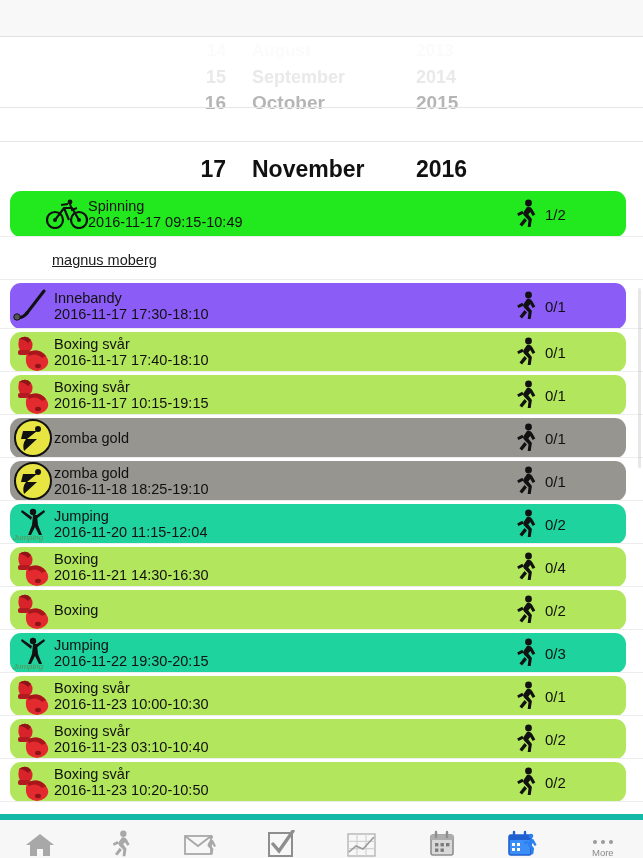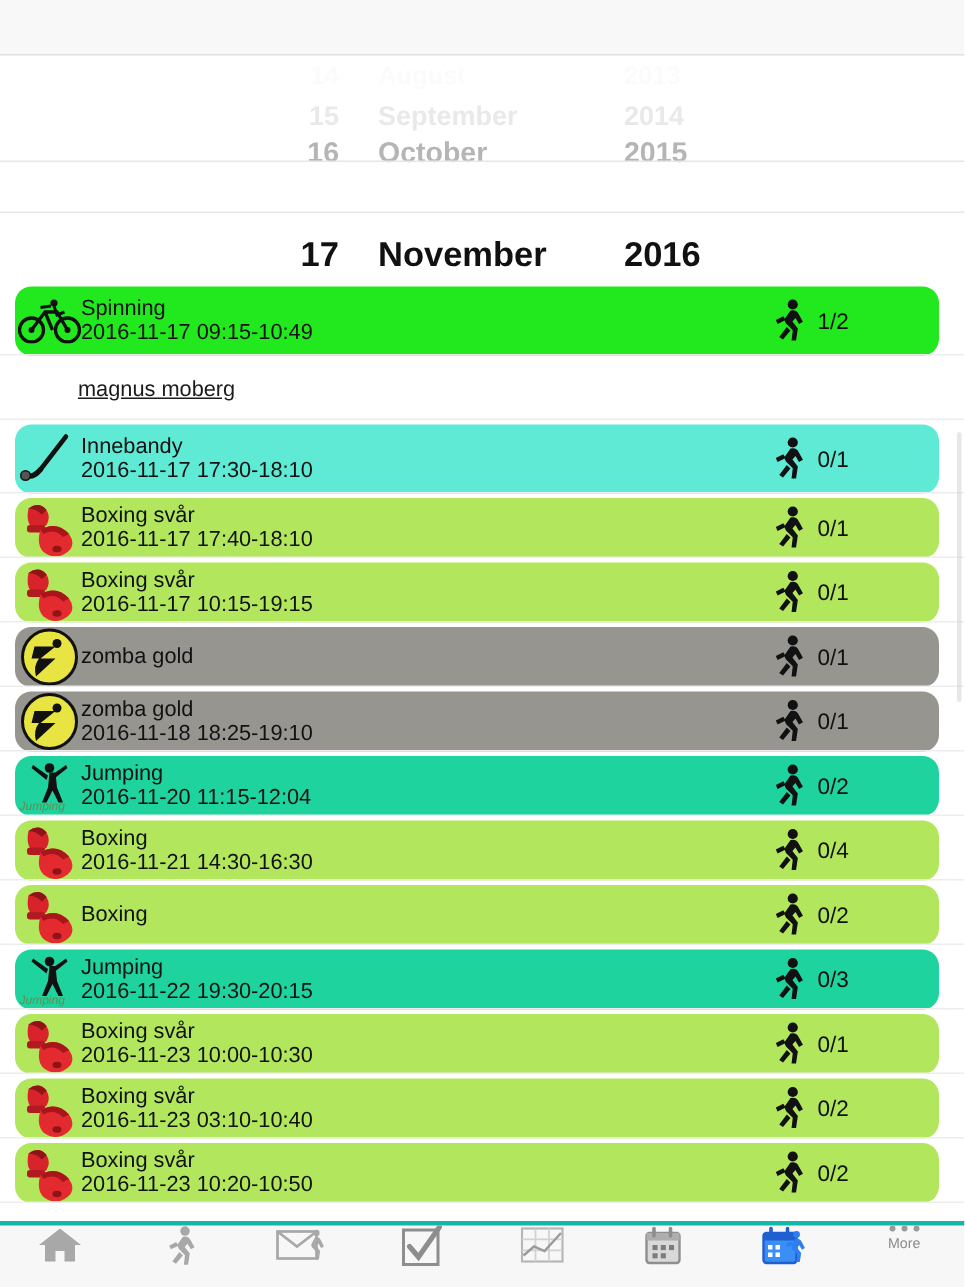--- a/index.html
+++ b/index.html
@@ -158,7 +158,7 @@
   <div class="list">
     <div id="list-rows">
         <div class="row-wrap">
-          <div class="card tall" style="background: rgb(34, 232, 30);">
+          <div class="card tall" style="background: rgb(34, 232, 30); padding-left: 34px;">
             <div class="card-icon">
               <svg width="42" height="30" viewBox="0 0 42 30">
       <g stroke="#111" stroke-width="2.2" fill="none">

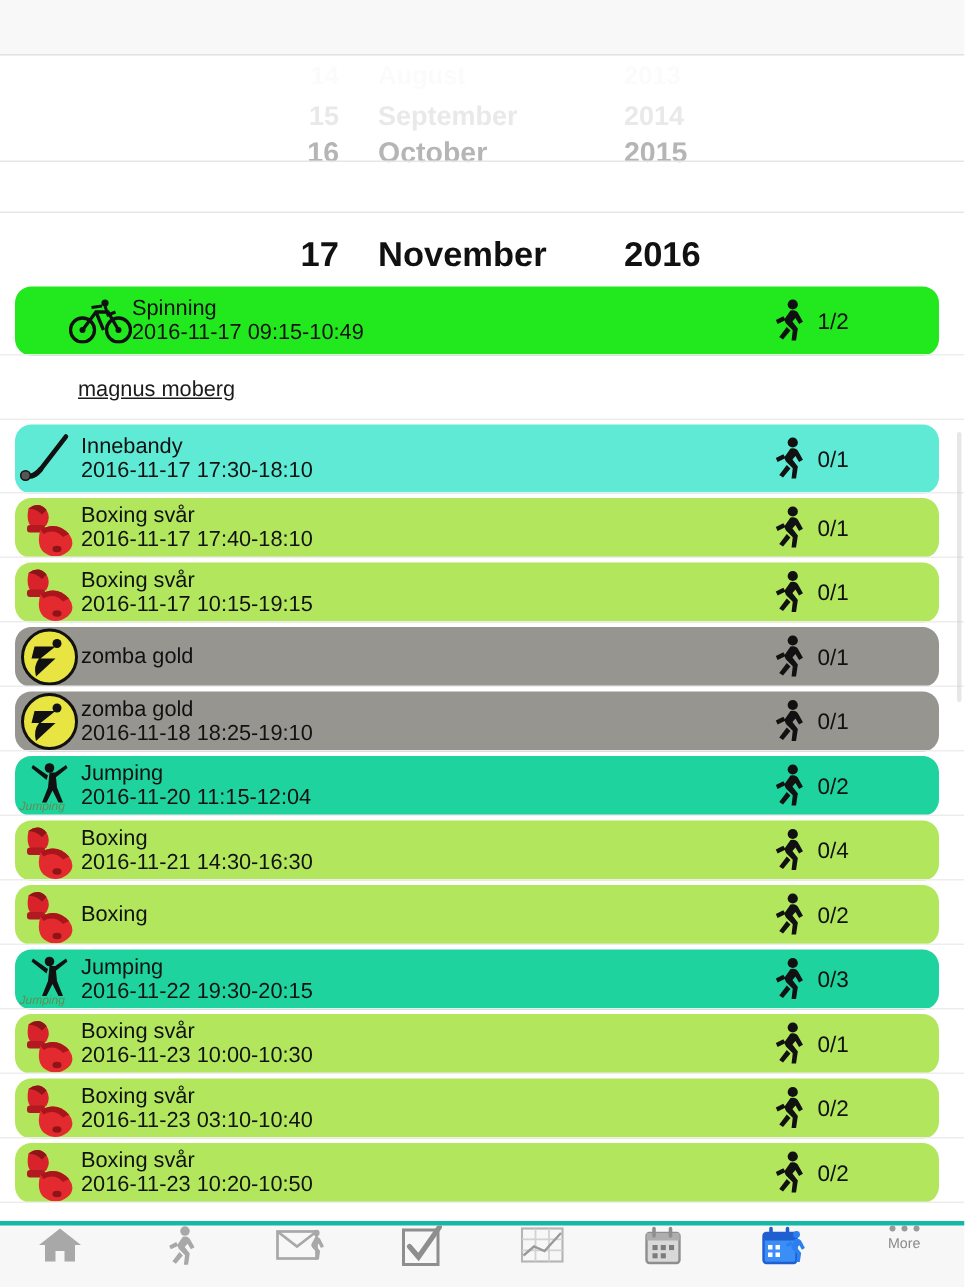--- a/index.html
+++ b/index.html
@@ -195,7 +195,7 @@
         </div>
         <div class="note-row">magnus moberg<div class="row-sep"></div></div>
         <div class="row-wrap">
-          <div class="card tall" style="background: #5eead4;">
+          <div class="card tall" style="background: #8b5cf6;">
             <div class="card-icon">
               <svg width="40" height="34" viewBox="0 0 40 34">
       <path d="M31 2 L14 24" stroke="#111" stroke-width="3" stroke-linecap="round" fill="none"></path>

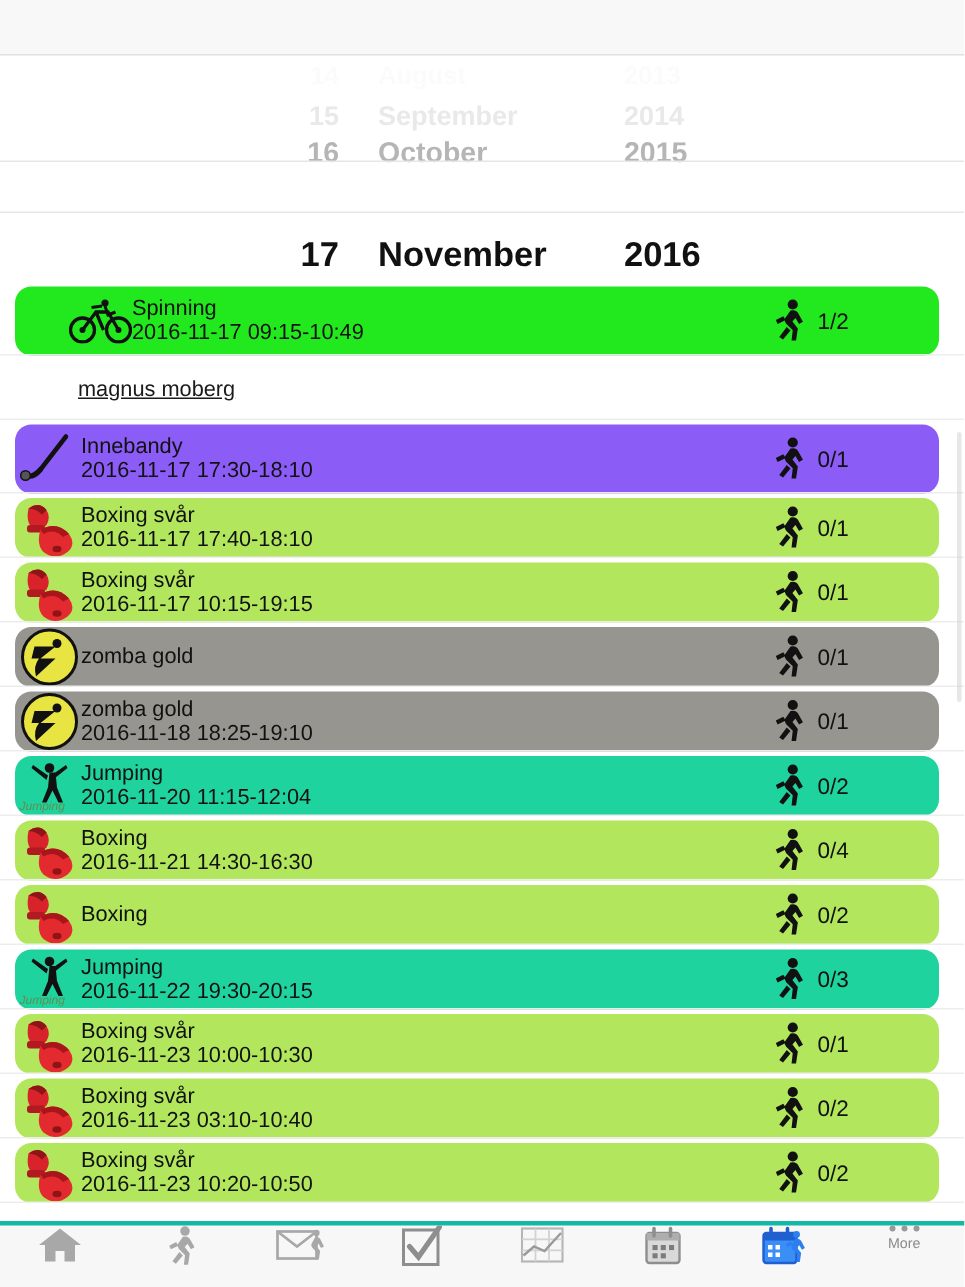--- a/index.html
+++ b/index.html
@@ -99,8 +99,8 @@
   
   .tabbar {
     position:absolute; bottom:0; left:0; width:643px; height:44px;
-    background:#f7f7f7; border-top:3px solid #14b8a6;
-    display:flex; align-items:flex-start;
+    background:#f7f7f7; border-top:6px solid #14b8a6;
+    display:flex; align-items:flex-end;
   }
   .tab {
     flex:1 1 0; display:flex; flex-direction:column;

